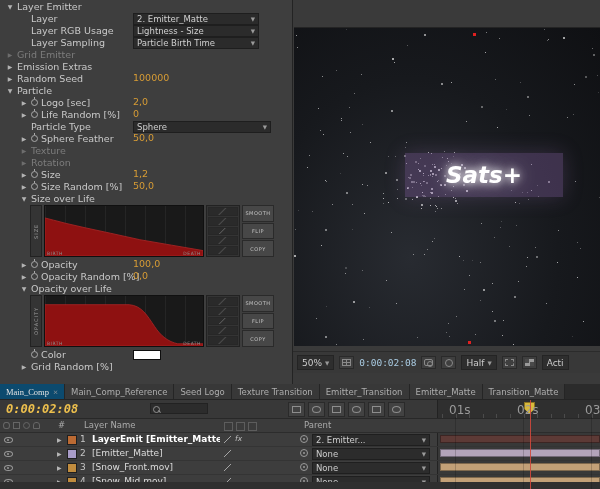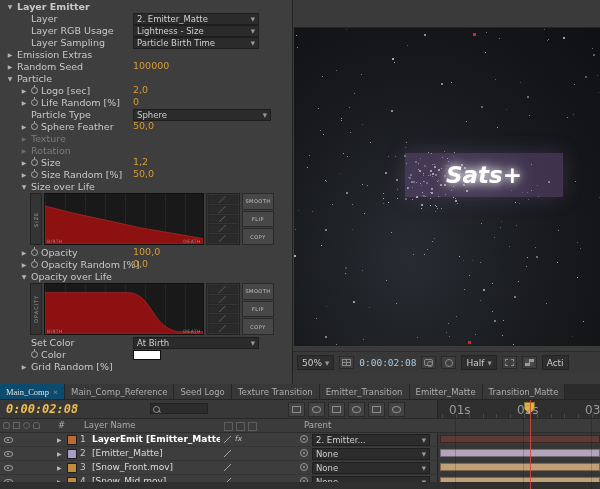--- a/index.html
+++ b/index.html
@@ -124,7 +124,7 @@
     <section class="effects">
       <div id="fx-rows">
           <div class="er">
-            <div class="er-l" style="left: 6px; font-weight: bold;">
+            <div class="er-l" style="left: 6px;">
               <span class="tw">▼</span>
               <span class="lt">Layer Emitter</span>
             </div>

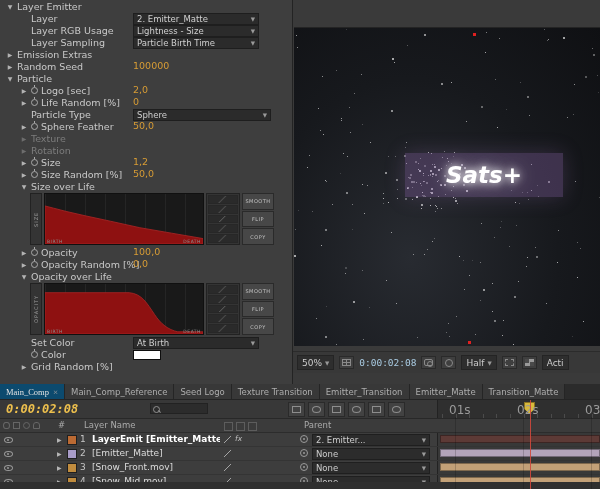--- a/index.html
+++ b/index.html
@@ -157,6 +157,12 @@
             <div class="dd">
               <span class="dv">Particle Birth Time</span>
               <span class="ar">▼</span>
+            </div>
+          </div>
+          <div class="er dis">
+            <div class="er-l" style="left: 6px;">
+              <span class="tw">▶</span>
+              <span class="lt">Grid Emitter</span>
             </div>
           </div>
           <div class="er">

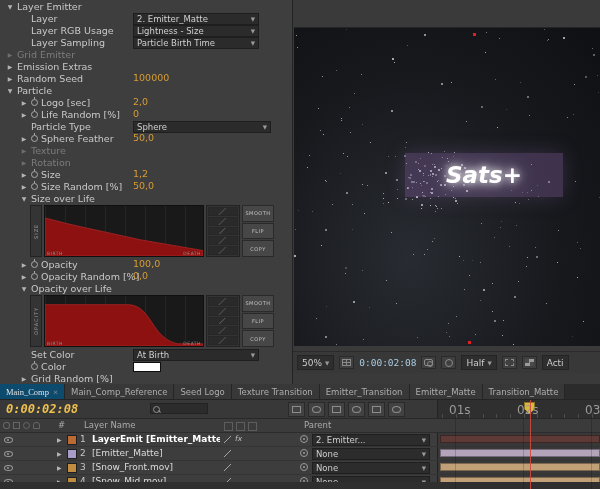--- a/index.html
+++ b/index.html
@@ -316,16 +316,6 @@
               <button class="cwb">SMOOTH</button>
               <button class="cwb">FLIP</button>
               <button class="cwb">COPY</button>
-            </div>
-          </div>
-          <div class="er">
-            <div class="er-l" style="left: 20px;">
-              <span class="tw sp">▶</span>
-              <span class="lt">Set Color</span>
-            </div>
-            <div class="dd">
-              <span class="dv">At Birth</span>
-              <span class="ar">▼</span>
             </div>
           </div>
           <div class="er">

